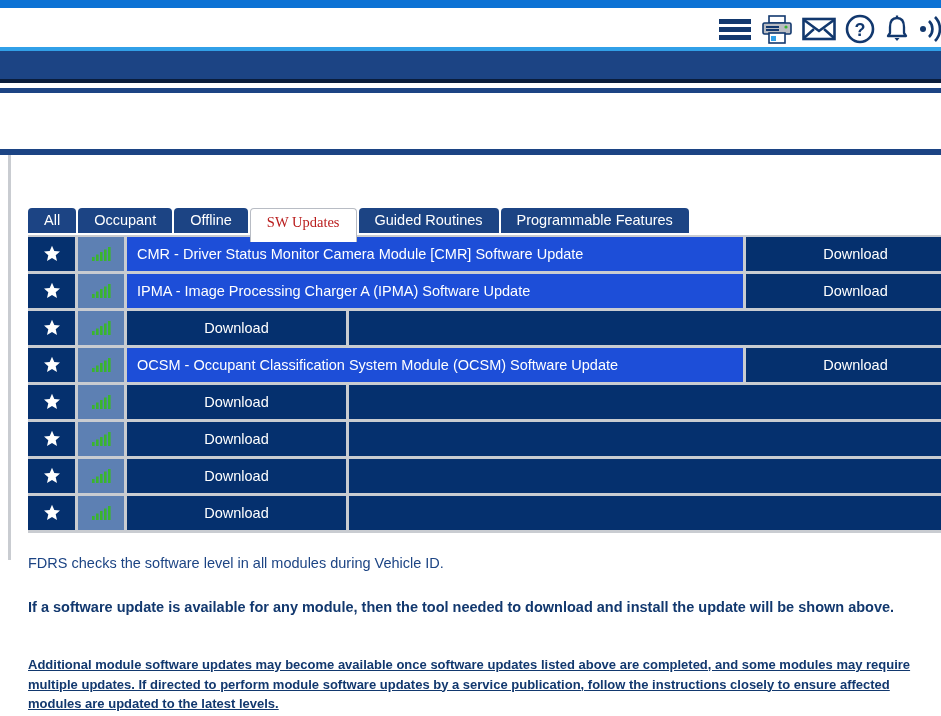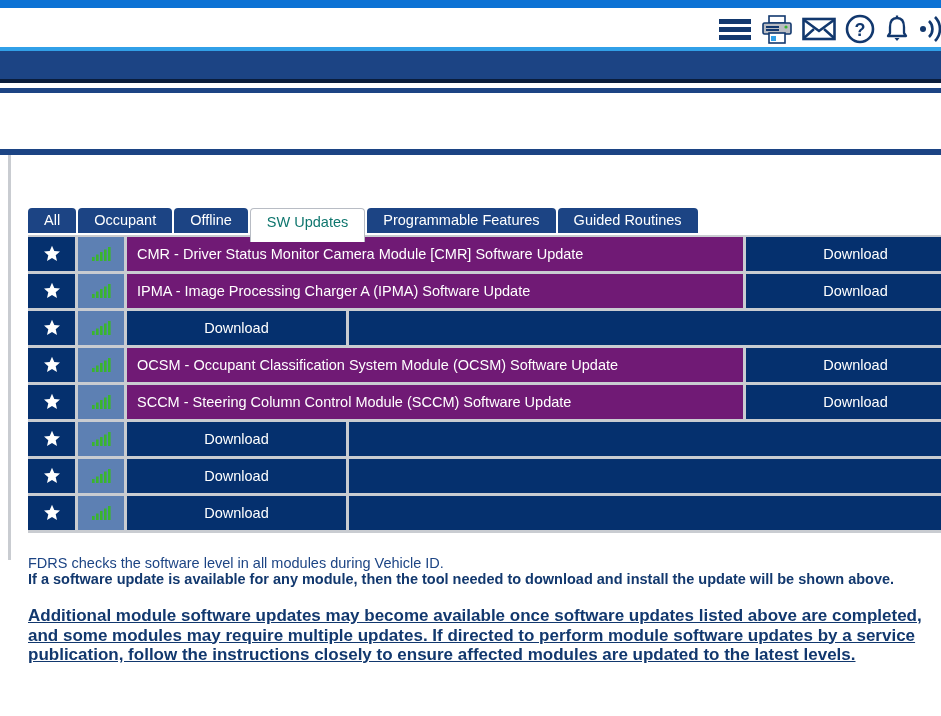--- a/index.html
+++ b/index.html
@@ -158,13 +158,14 @@
   }
   .tab.active {
     background: #ffffff;
-    color: #0f766e;
+    color: #b91c1c;
     height: 34px;
     line-height: 27px;
     border: 1px solid #b8bcc4;
     border-bottom: none;
     box-sizing: border-box;
     z-index: 3;
+    font-family: Liberation Serif, serif;
   }
 
   

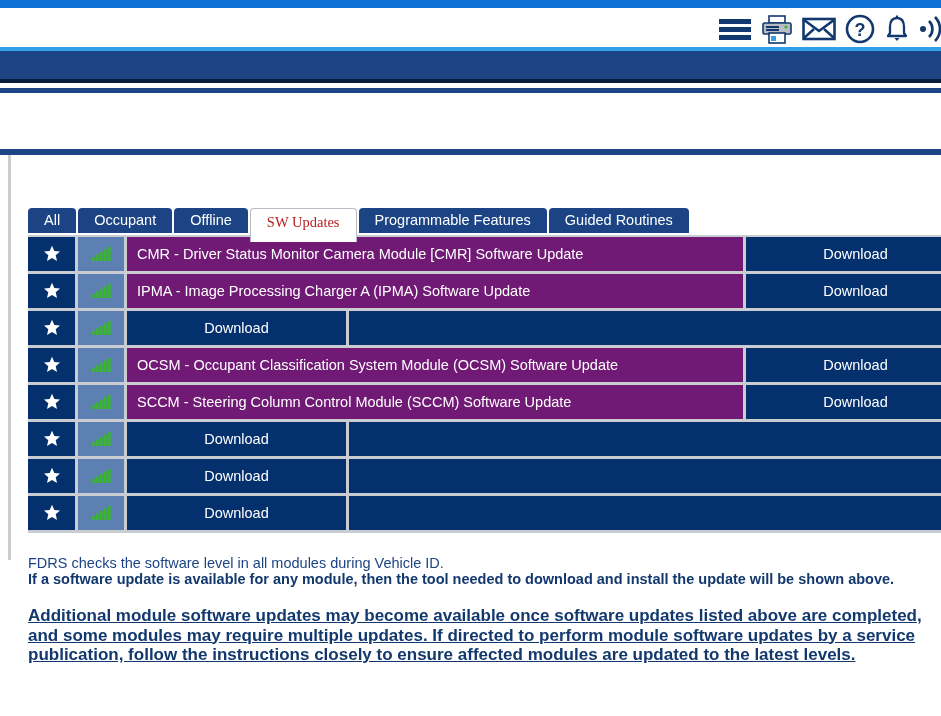--- a/index.html
+++ b/index.html
@@ -362,8 +362,8 @@
       <div class="tab">Occupant</div>
       <div class="tab">Offline</div>
       <div class="tab active">SW Updates</div>
+      <div class="tab">Guided Routines</div>
       <div class="tab">Programmable Features</div>
-      <div class="tab">Guided Routines</div>
     </div>
 
   <div class="table">

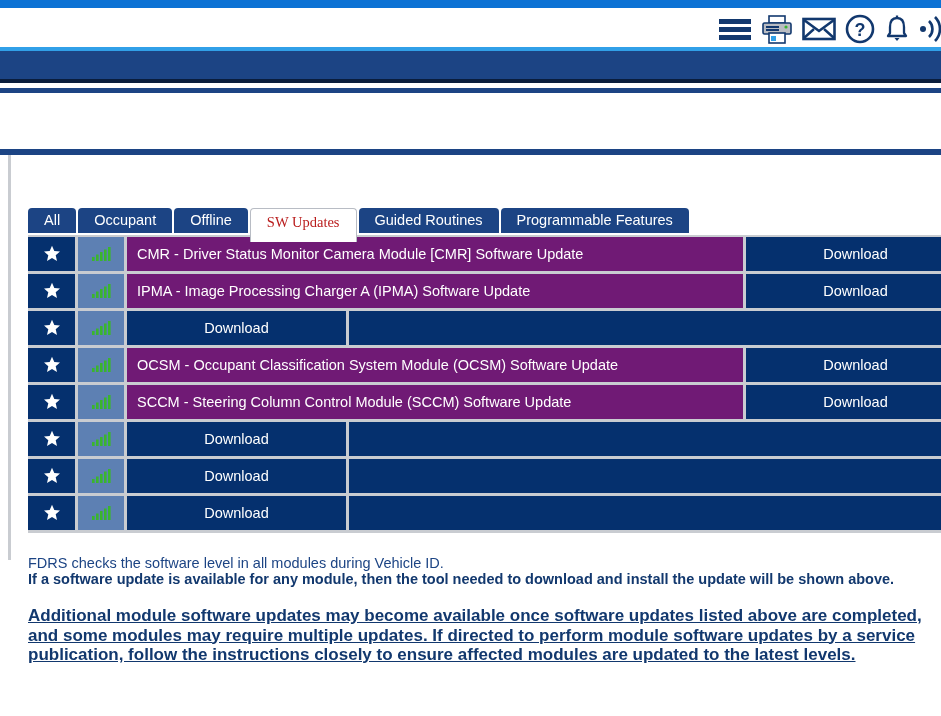--- a/index.html
+++ b/index.html
@@ -203,7 +203,7 @@
   }
   .cell-name {
     width: 616px;
-    background: #701a75;
+    background: #1d4ed8;
     color: #ffffff;
     font-size: 14.5px;
     display: flex;

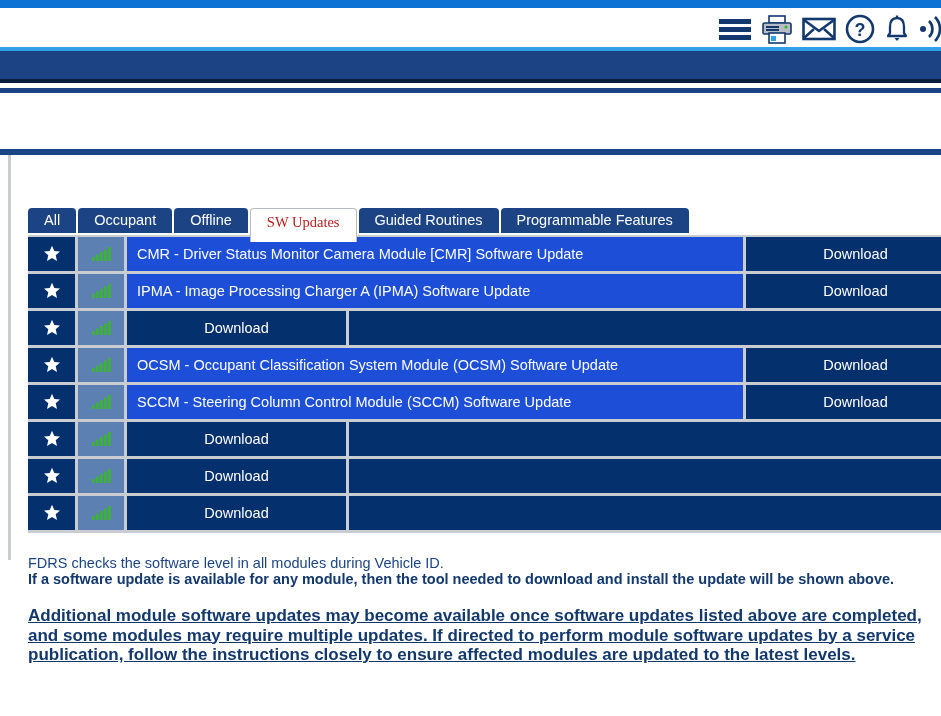--- a/index.html
+++ b/index.html
@@ -457,7 +457,6 @@
             <rect x="17" y="1" width="2.6" height="14" fill="#3ab52e"></rect>
           </svg>
         </div>
-        <div class="cell-name">SCCM - Steering Column Control Module (SCCM) Software Update</div>
         <div class="cell-dl">Download</div>
         <div class="cell-tail"></div>
       </div>

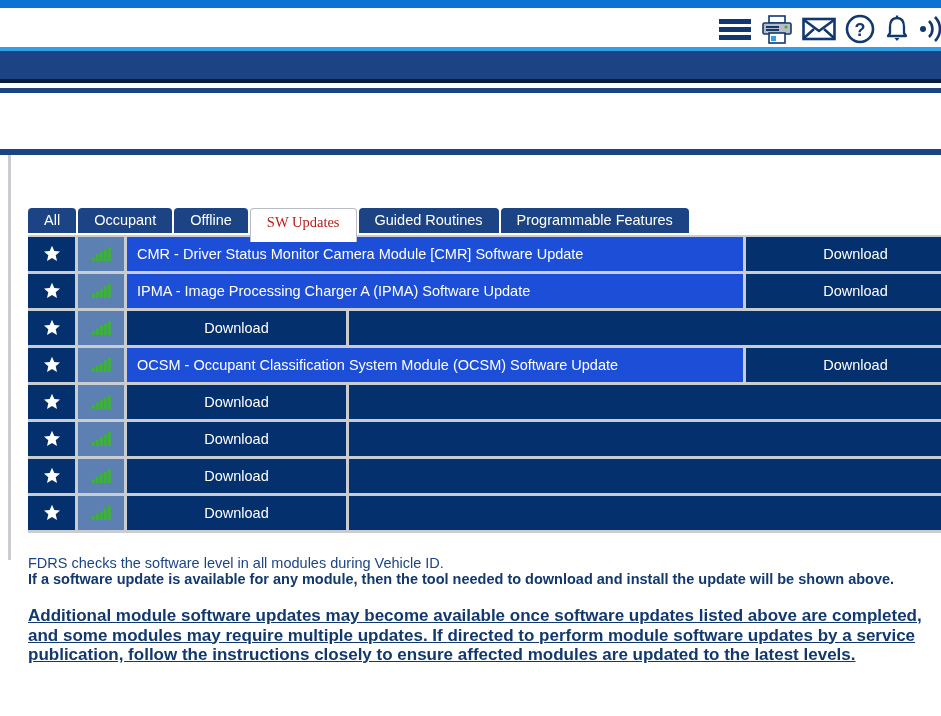--- a/index.html
+++ b/index.html
@@ -240,7 +240,7 @@
   .note-plain {
     color: #1c4484;
     font-size: 14.5px;
-    margin-bottom: 0;
+    margin-bottom: 28px;
   }
   .note-bold {
     color: #12386e;

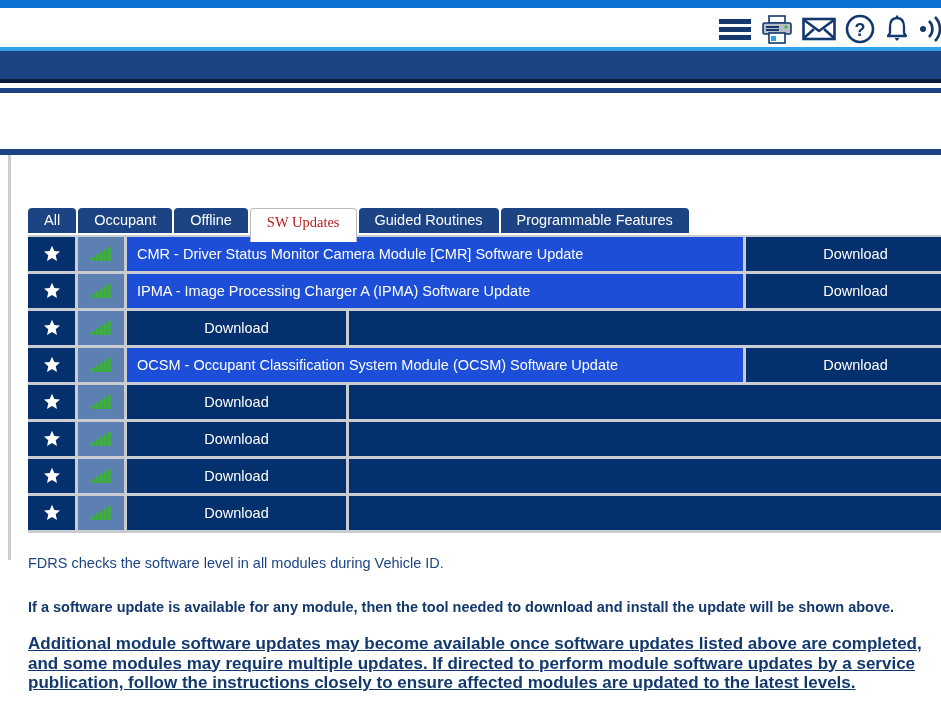--- a/index.html
+++ b/index.html
@@ -246,7 +246,7 @@
     color: #12386e;
     font-size: 14.5px;
     font-weight: bold;
-    margin-bottom: 19px;
+    margin-bottom: 40px;
   }
   .note-link {
     color: #12386e;

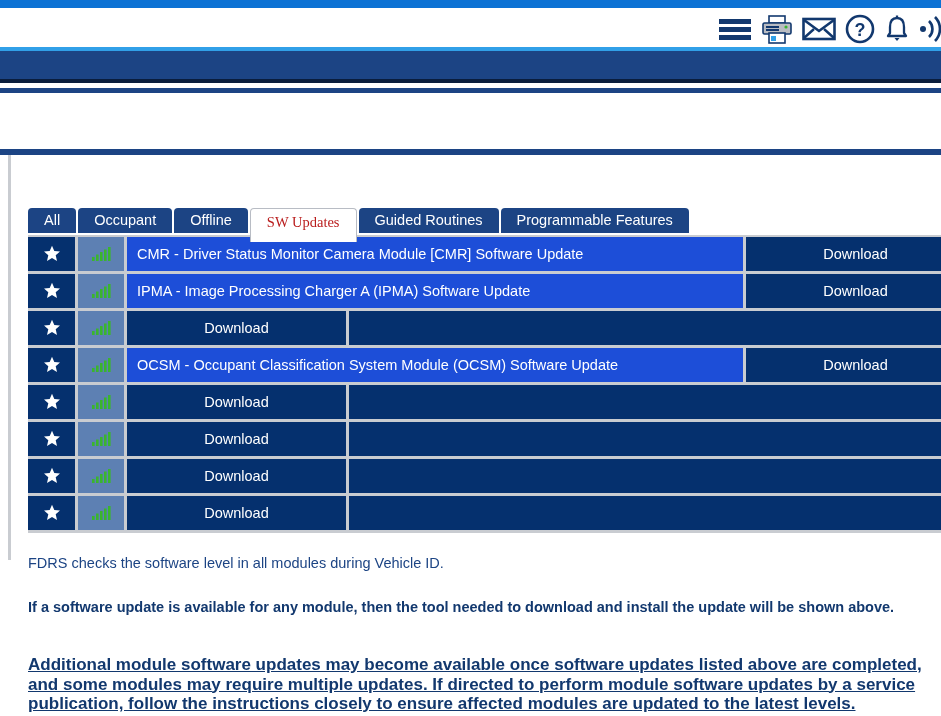--- a/index.html
+++ b/index.html
@@ -250,7 +250,7 @@
   }
   .note-link {
     color: #12386e;
-    font-size: 17px;
+    font-size: 13px;
     font-weight: bold;
     text-decoration: underline;
     line-height: 19.5px;

